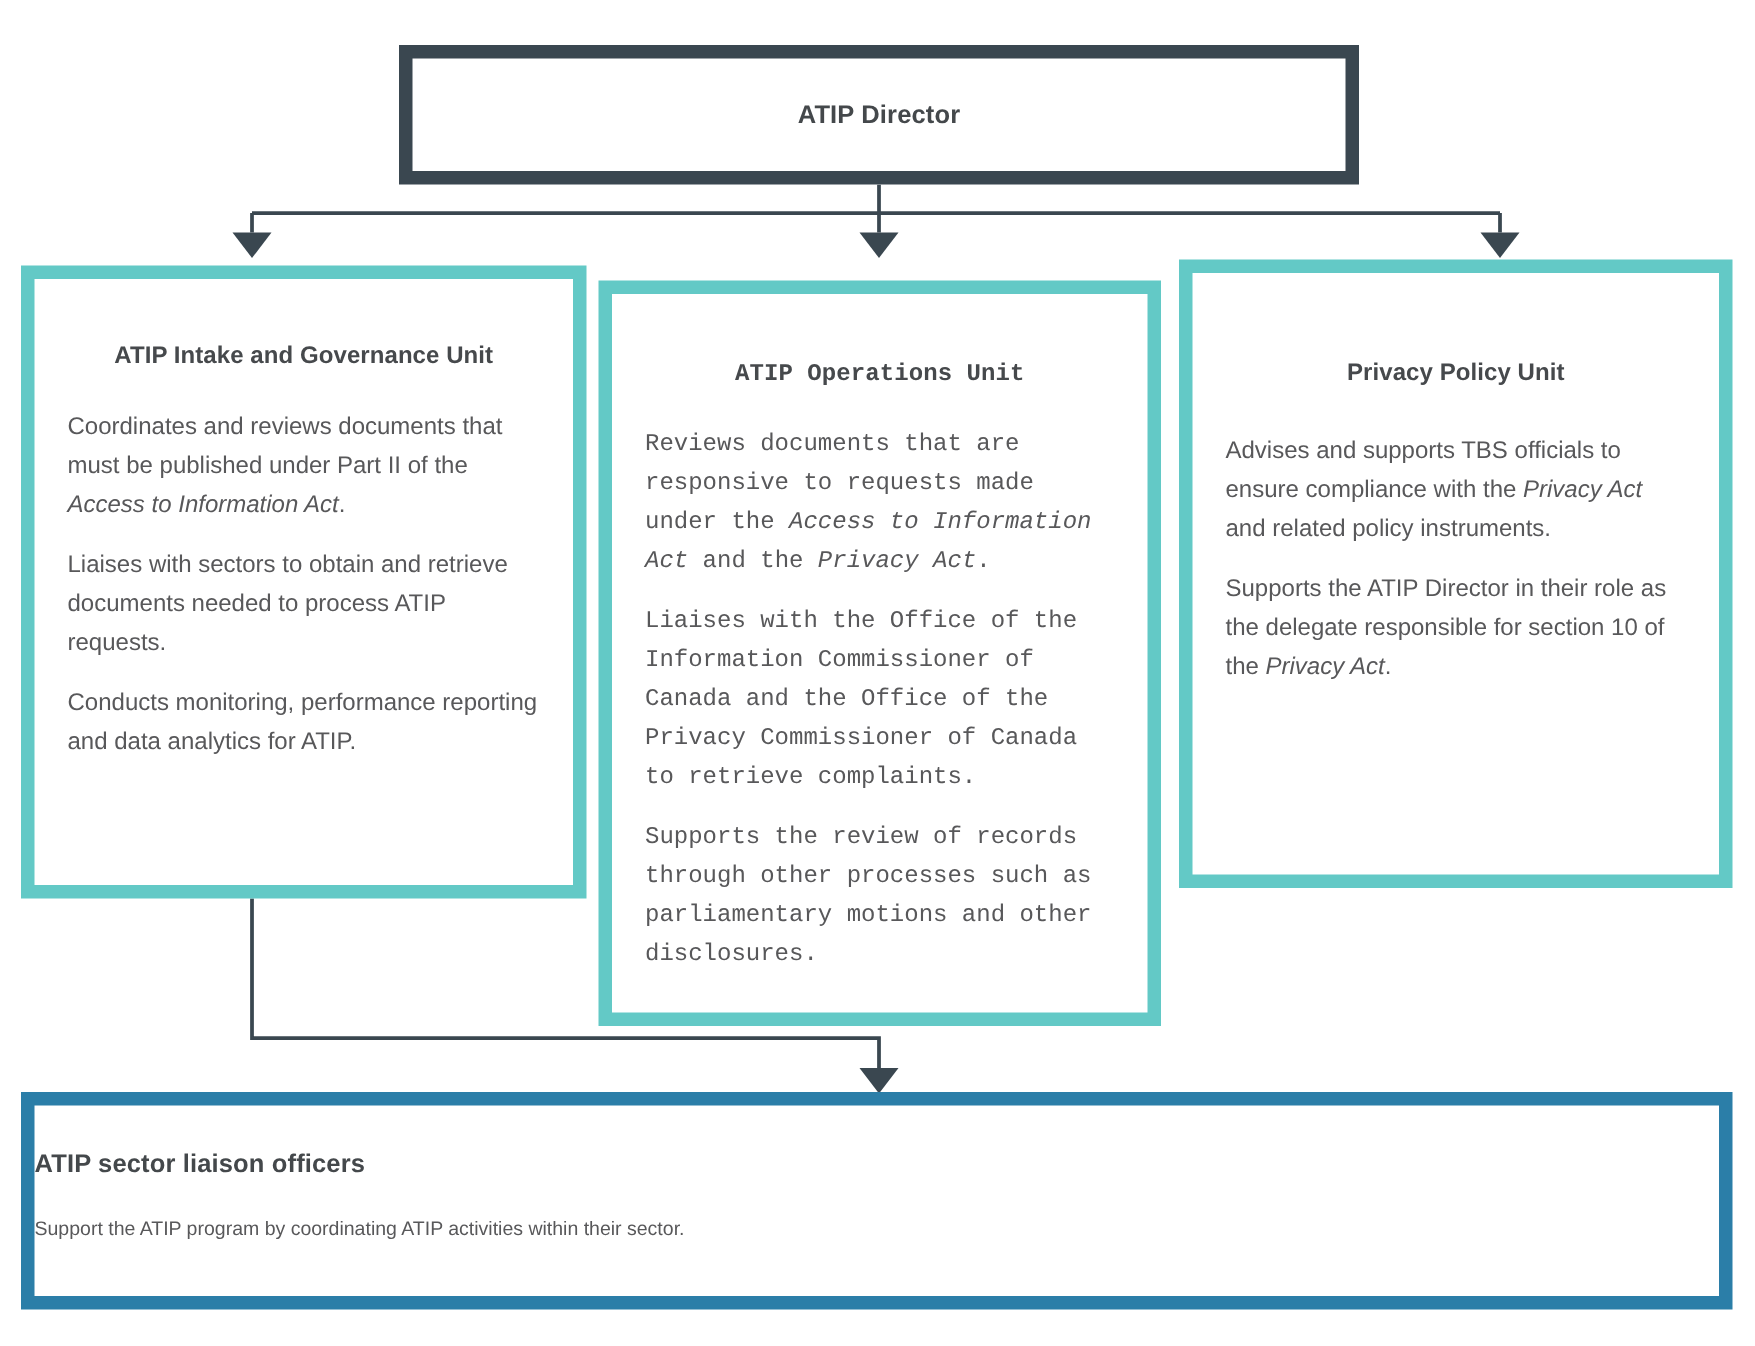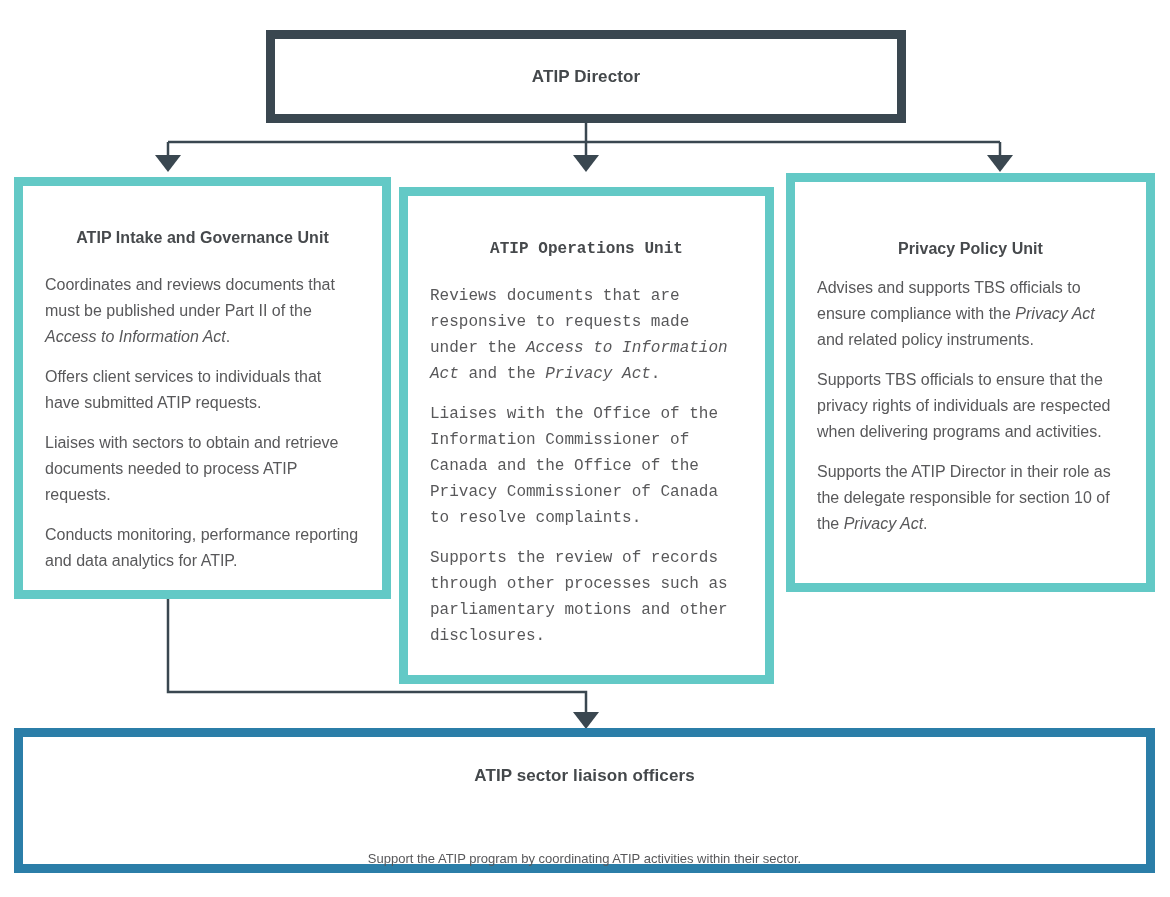--- a/index.html
+++ b/index.html
@@ -84,7 +84,7 @@
   .unit-2 .body { }
 
   .unit-3 .node-title { margin-top: 58px; }
-  .unit-3 .body { margin-top: 17px; }
+  .unit-3 .body { margin-top: 30px; }
 
   .unit .body p {
     margin: 0 0 14px 0;

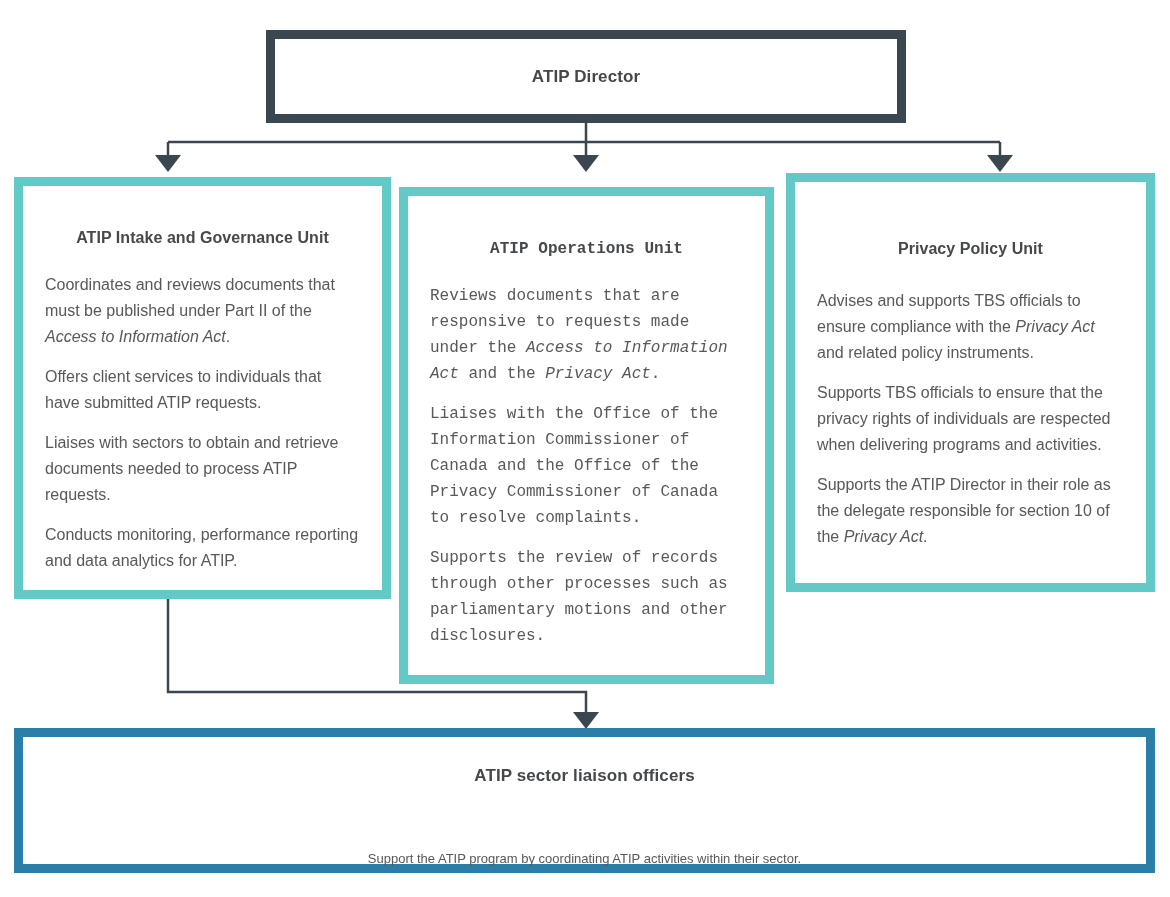--- a/index.html
+++ b/index.html
@@ -156,7 +156,6 @@
     <span class="node-title">ATIP Intake and Governance Unit</span>
     <div class="body">
         <p><span>Coordinates and reviews documents that must be published under Part II of the </span><em>Access to Information Act</em><span>.</span></p>
-        <p><span>Offers client services to individuals that have submitted ATIP requests.</span></p>
         <p><span>Liaises with sectors to obtain and retrieve documents needed to process ATIP requests.</span></p>
         <p><span>Conducts monitoring, performance reporting and data analytics for ATIP.</span></p>
       </div>

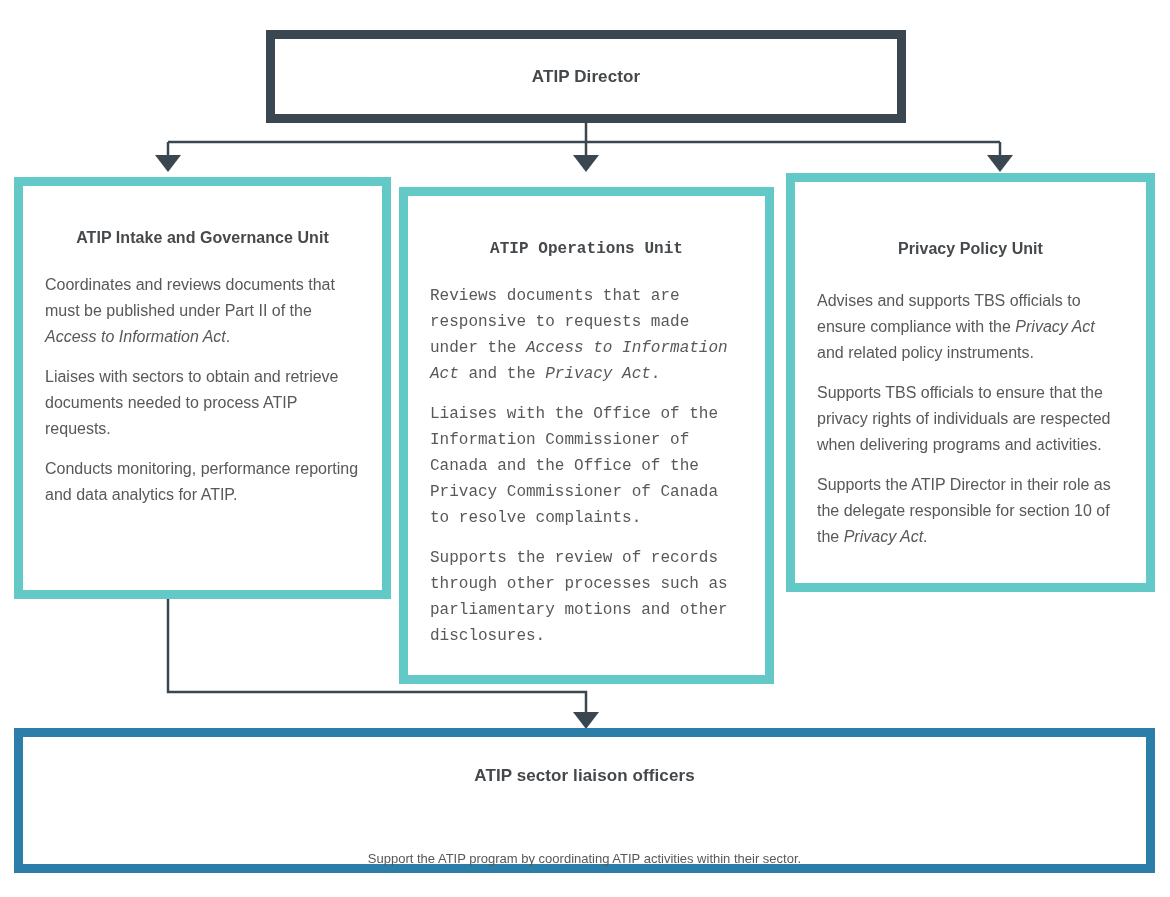--- a/index.html
+++ b/index.html
@@ -174,7 +174,6 @@
     <span class="node-title">Privacy Policy Unit</span>
     <div class="body">
         <p><span>Advises and supports TBS officials to ensure compliance with the </span><em>Privacy Act</em><span> and related policy instruments.</span></p>
-        <p><span>Supports TBS officials to ensure that the privacy rights of individuals are respected when delivering programs and activities.</span></p>
         <p><span>Supports the ATIP Director in their role as the delegate responsible for section 10 of the </span><em>Privacy Act</em><span>.</span></p>
       </div>
   </div>

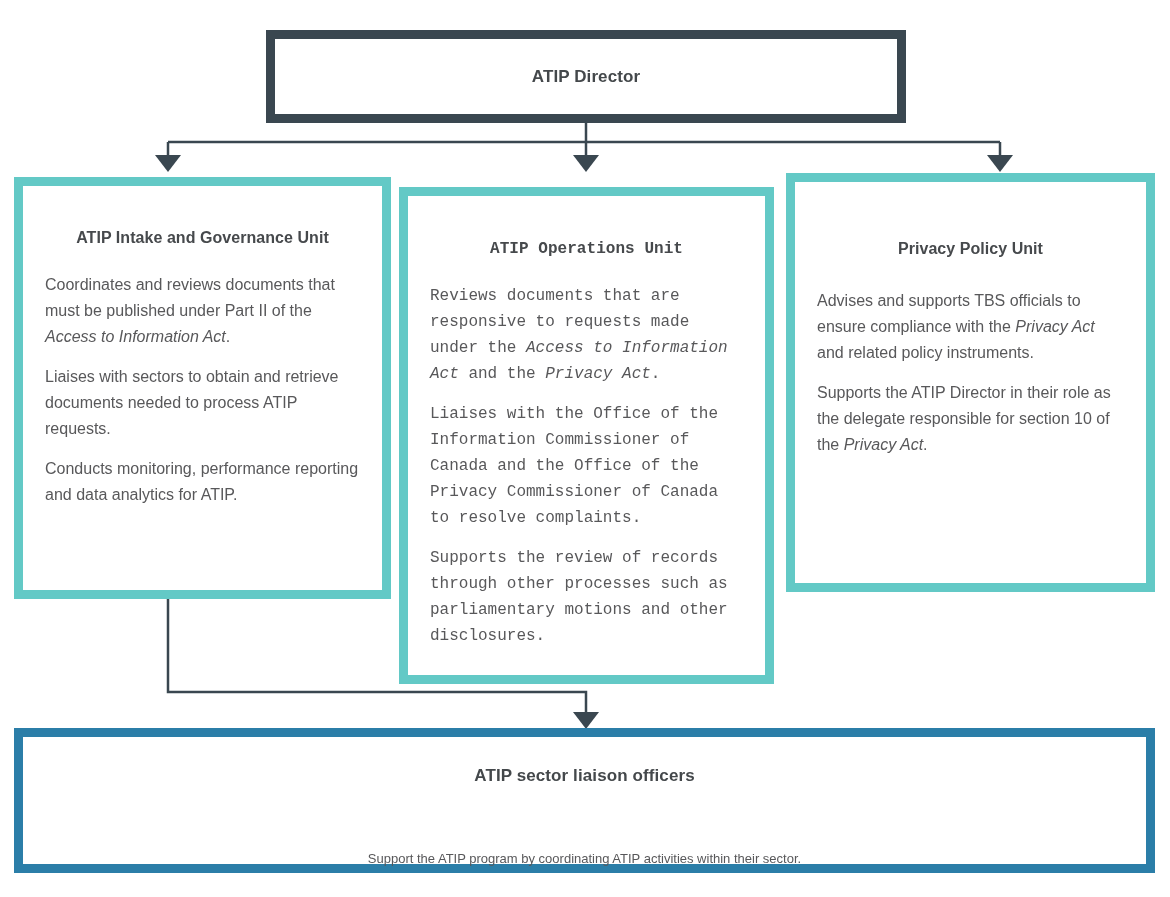--- a/index.html
+++ b/index.html
@@ -165,7 +165,7 @@
     <span class="node-title">ATIP Operations Unit</span>
     <div class="body">
         <p><span>Reviews documents that are responsive to requests made under the </span><em>Access to Information Act</em><span> and the </span><em>Privacy Act</em><span>.</span></p>
-        <p><span>Liaises with the Office of the Information Commissioner of Canada and the Office of the Privacy Commissioner of Canada to resolve complaints.</span></p>
+        <p><span>Liaises with the Office of the Information Commissioner of Canada and the Office of the Privacy Commissioner of Canada to retrieve complaints.</span></p>
         <p><span>Supports the review of records through other processes such as parliamentary motions and other disclosures.</span></p>
       </div>
   </div>

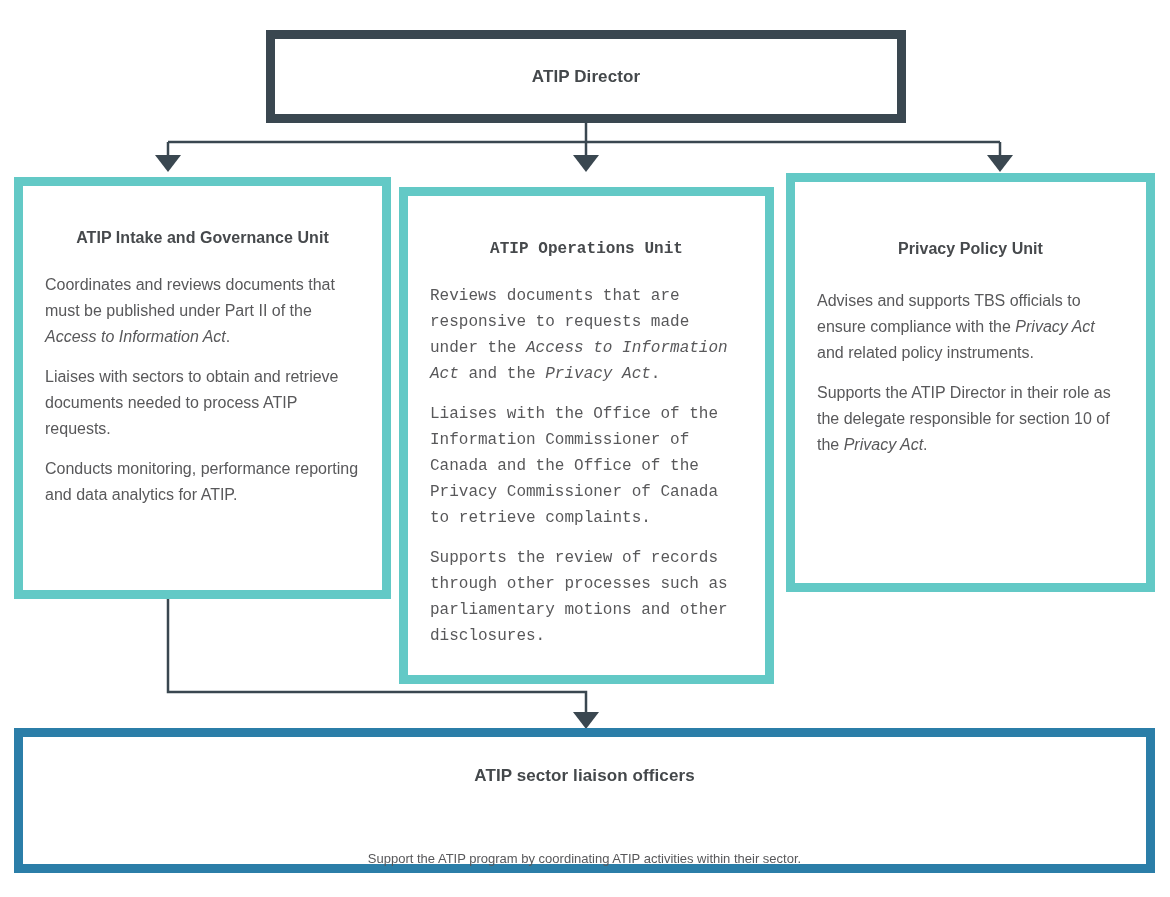--- a/index.html
+++ b/index.html
@@ -104,8 +104,7 @@
     border: 9px solid #2b7ea8;
     display: flex;
     flex-direction: column;
-    align-items: center;
-    gap: 40px;
+    align-items: flex-start;
   }
 
   .node-liaison .node-title {

